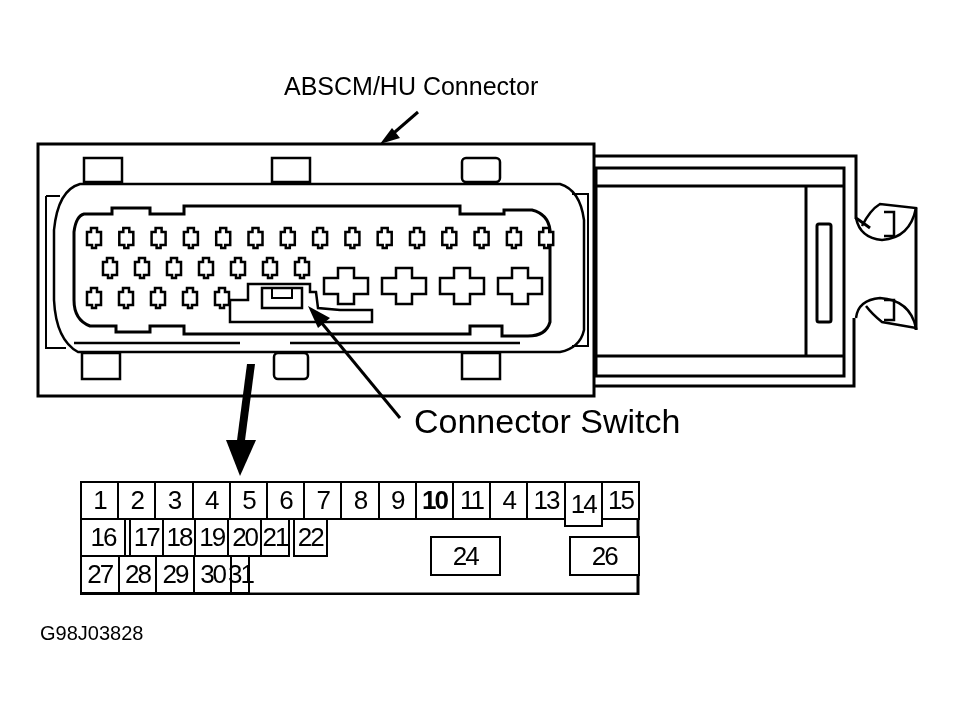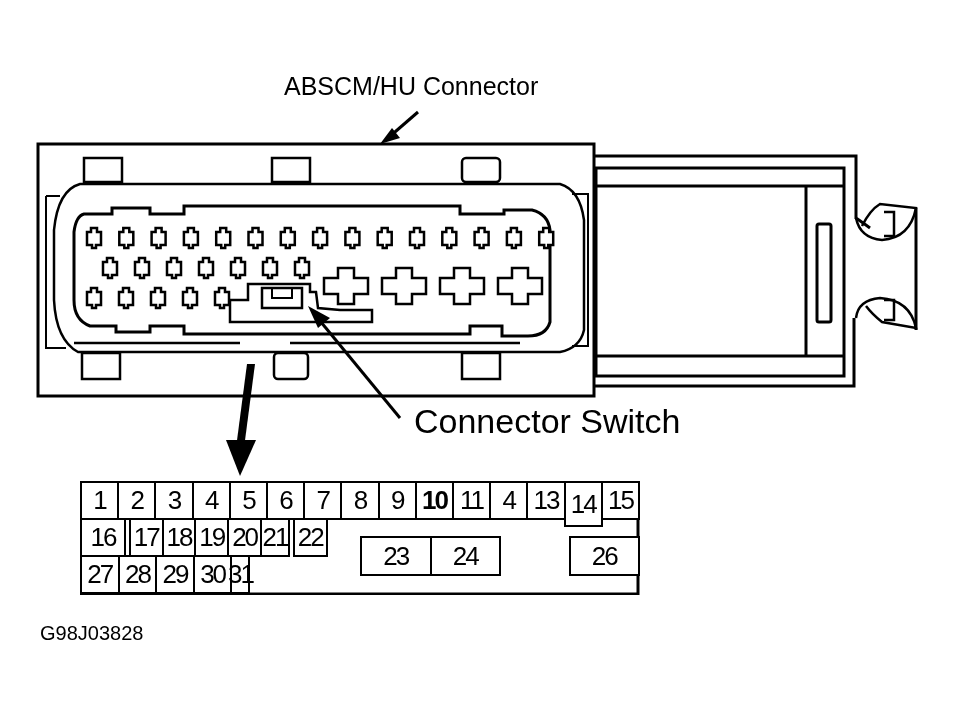--- a/index.html
+++ b/index.html
@@ -153,7 +153,6 @@
     <div class="cell" style="left: 147.2px; top: 37px; width: 34.8px; height: 39px;">20</div>
     <div class="cell" style="left: 180px; top: 37px; width: 30px; height: 39px;">21</div>
     <div class="cell" style="left: 212.8px; top: 37px; width: 34.8px; height: 39px;">22</div>
-    <div class="cell" style="left: 280px; top: 55px; width: 71.5px; height: 40px;">23</div>
     <div class="cell" style="left: 349.5px; top: 55px; width: 71.5px; height: 40px;">24</div>
     <div class="cell" style="left: 488.5px; top: 55px; width: 71.5px; height: 40px;">26</div>
     <div class="cell" style="left: 0px; top: 74px; width: 39.6px; height: 39px;">27</div>

